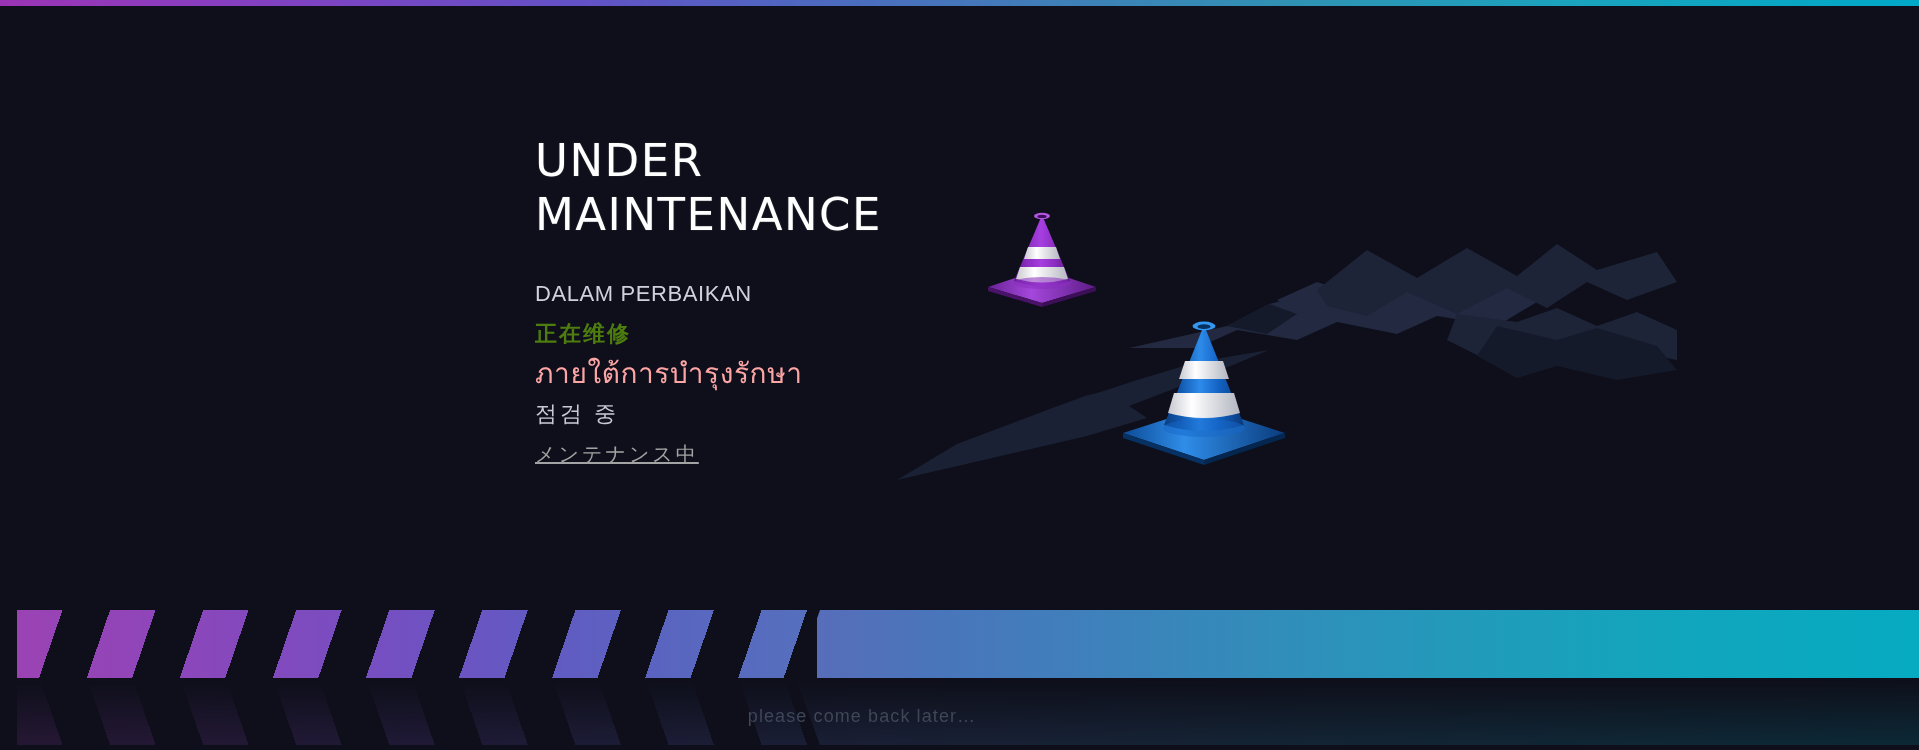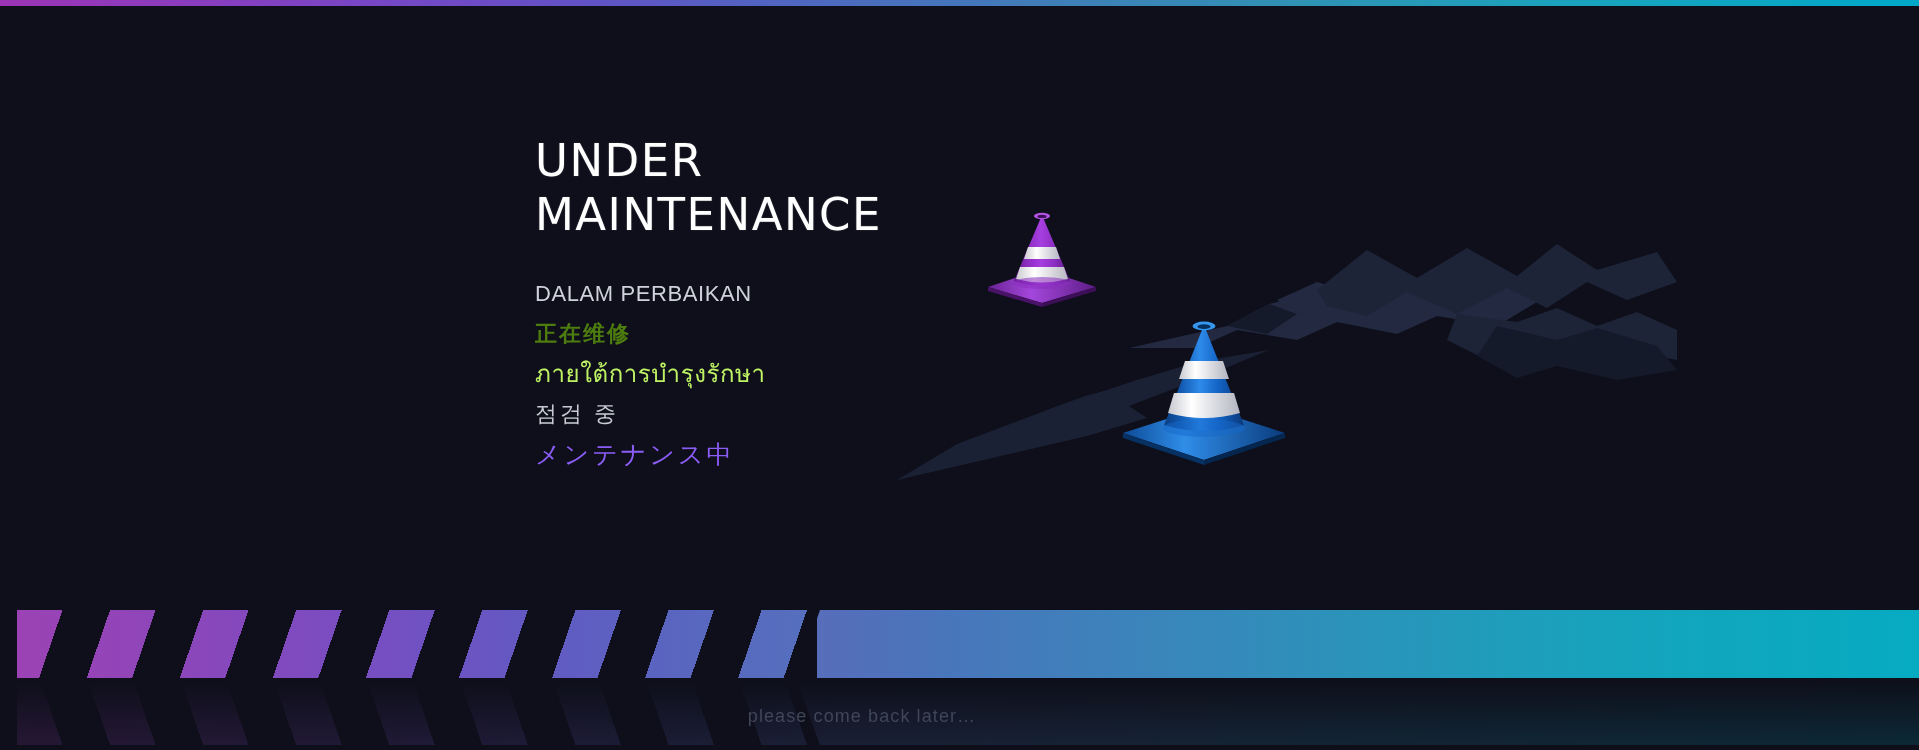--- a/index.html
+++ b/index.html
@@ -46,7 +46,7 @@
   .lang.cjk{ letter-spacing:2px; }
   .lang.kr{ color:#c7cad3; letter-spacing:3px; }
   .lang.jp{ color:#8b5cf6; font-size:25px; letter-spacing:3px; }
-  .lang.th{ font-size:24px; color:#bef264; }
+  .lang.th{ font-size:28px; color:#fca5a5; }
 
   
   .cracks{ position:absolute; left:880px; top:230px; width:780px; height:260px; }

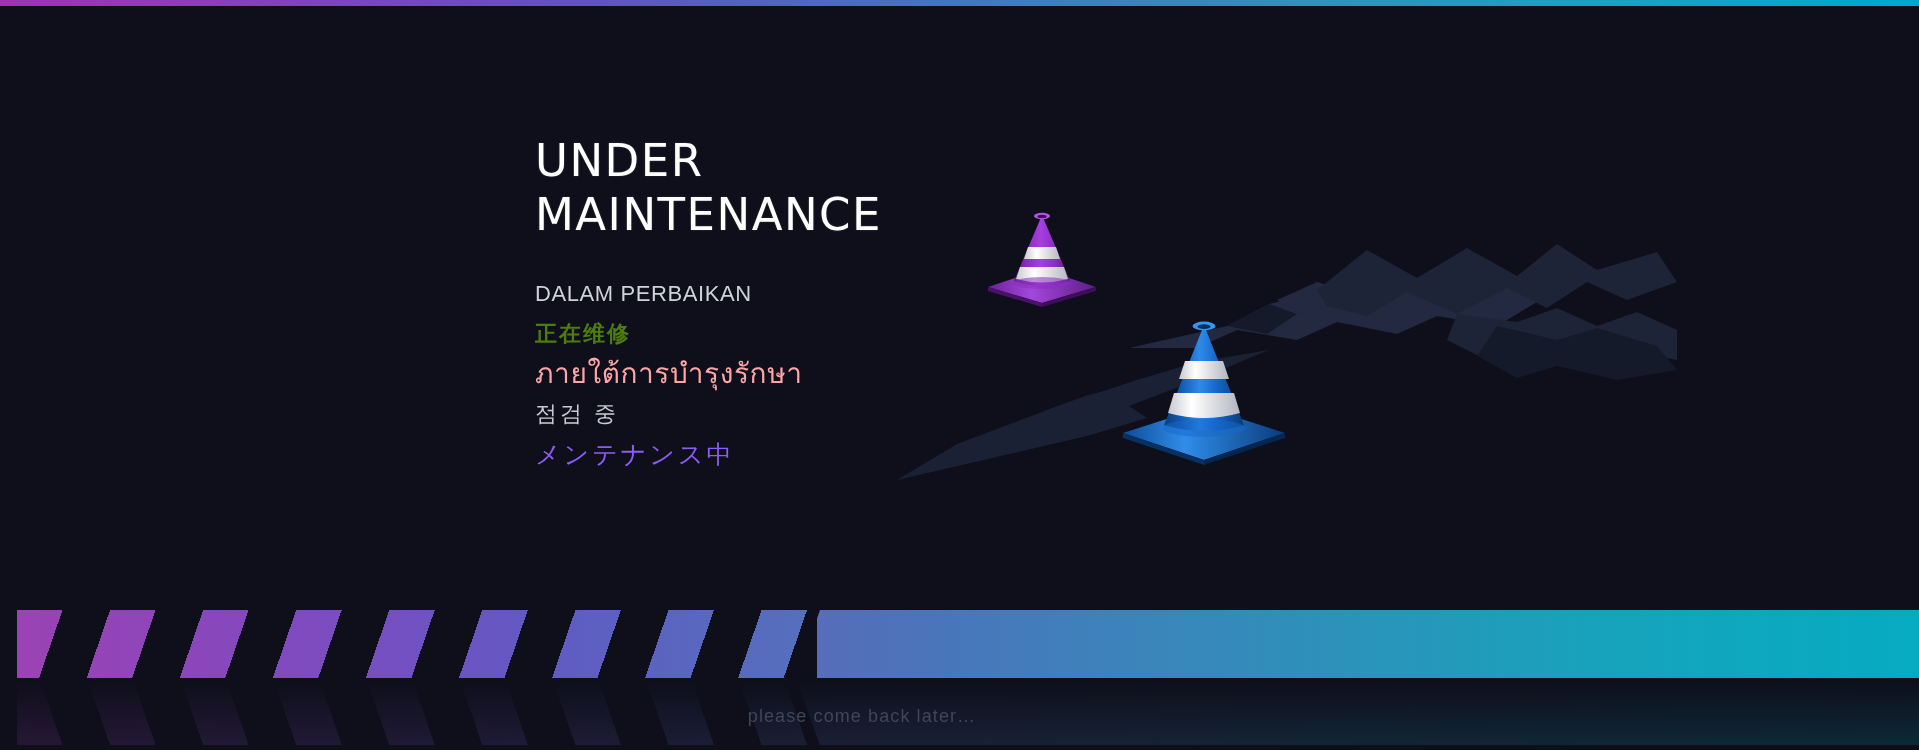--- a/index.html
+++ b/index.html
@@ -45,7 +45,7 @@
   .lang.is-strong{ color:#4d7c0f; font-weight:700; letter-spacing:1px; }
   .lang.cjk{ letter-spacing:2px; }
   .lang.kr{ color:#c7cad3; letter-spacing:3px; }
-  .lang.jp{ color:#8b5cf6; font-size:25px; letter-spacing:3px; }
+  .lang.jp{ color:#a3a3a3; font-size:20px; letter-spacing:3px;text-decoration:underline; }
   .lang.th{ font-size:28px; color:#fca5a5; }
 
   

